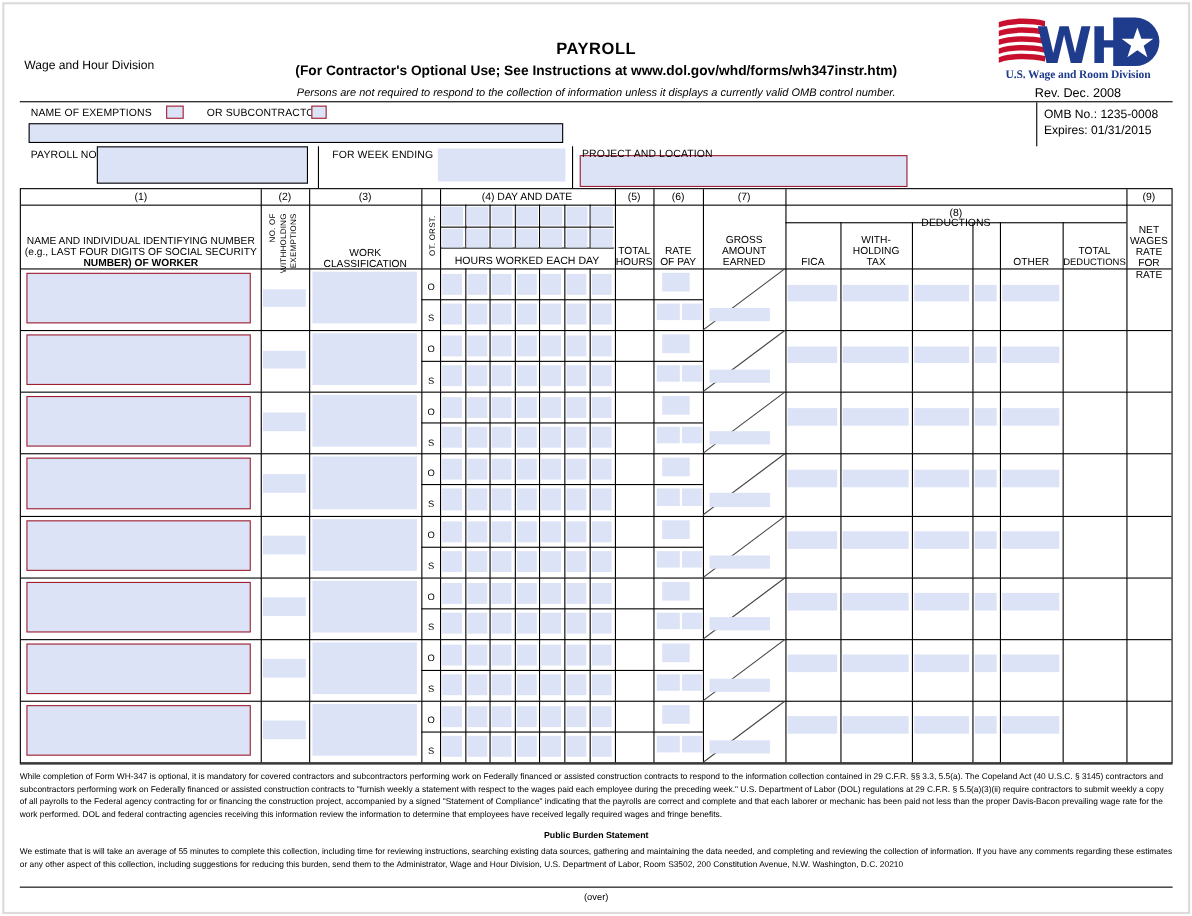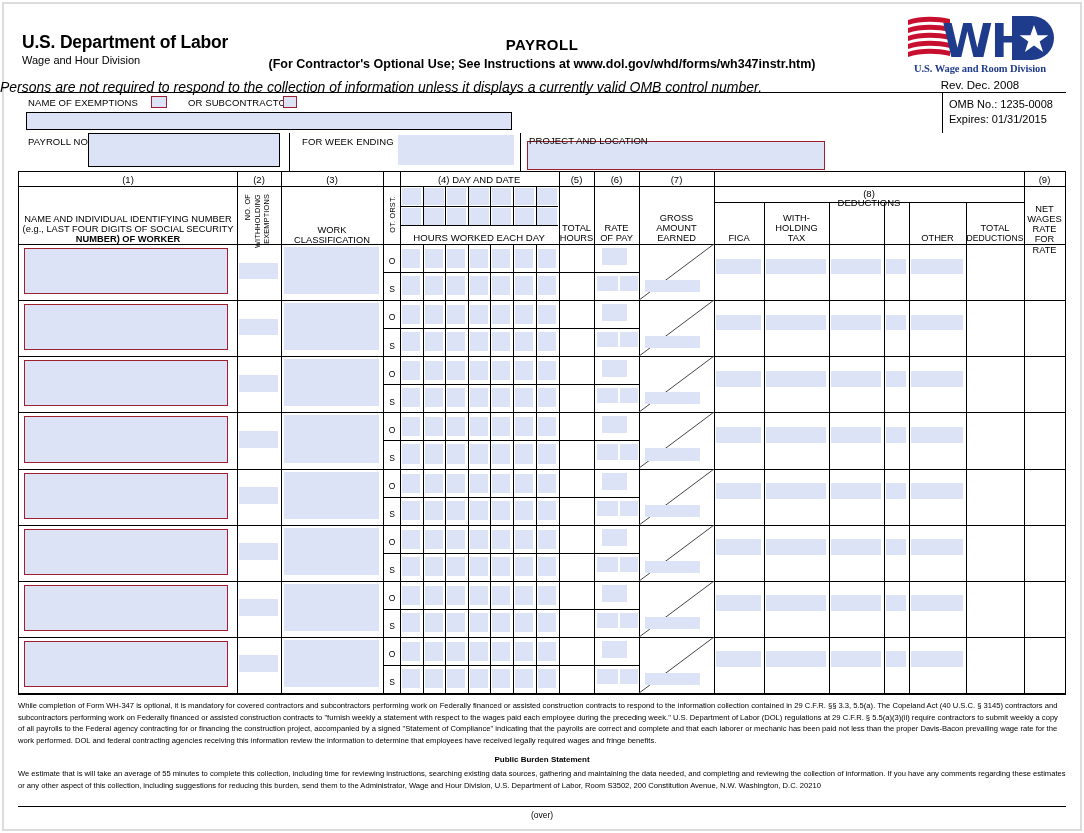--- a/index.html
+++ b/index.html
@@ -85,7 +85,6 @@
 <div class="page">
 
   <div class="hdr">
-    <div class="dol-title">U.S. Department of Labor</div>
     <div class="dol-sub">Wage and Hour Division</div>
     <div class="payroll-title">PAYROLL</div>
     <div class="payroll-sub">(For Contractor's Optional Use; See Instructions at www.dol.gov/whd/forms/wh347instr.htm)</div>

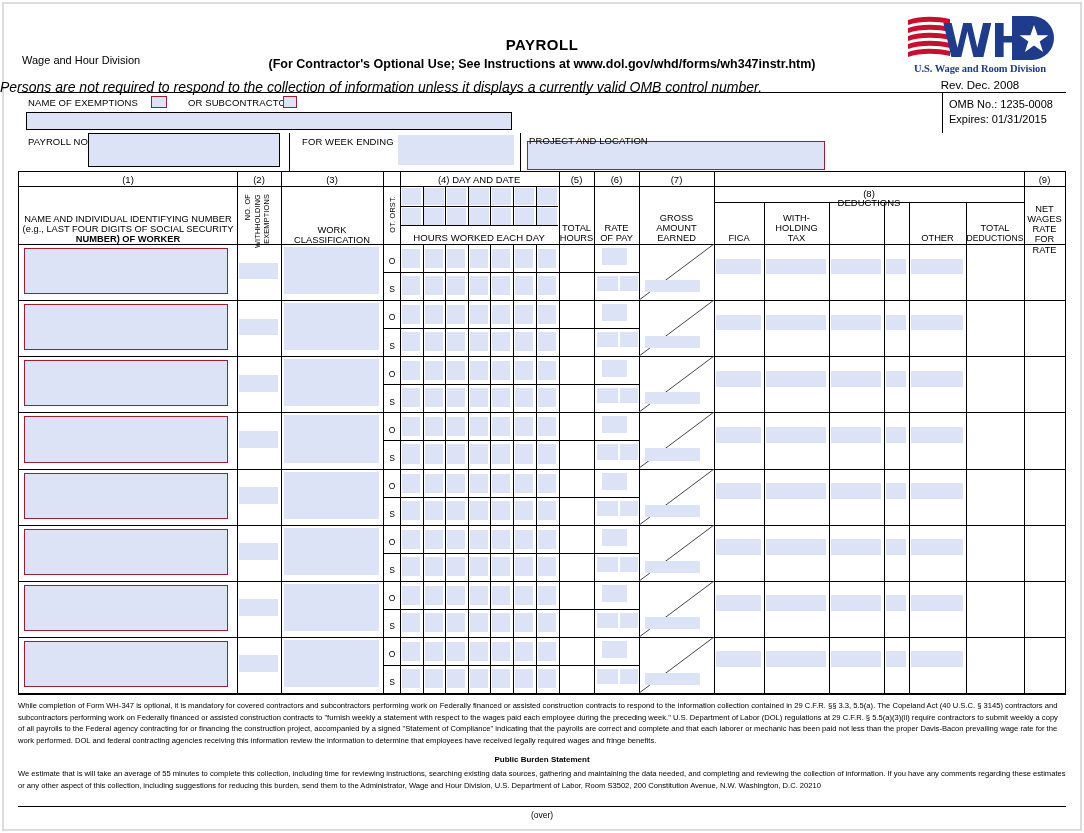--- a/index.html
+++ b/index.html
@@ -13,7 +13,7 @@
   .dol-sub{position:absolute;left:22px;top:54px;font-size:11px;}
   .payroll-title{position:absolute;left:0;top:36px;width:1084px;text-align:center;font-size:15px;font-weight:bold;letter-spacing:0.5px;}
   .payroll-sub{position:absolute;left:0;top:57px;width:1084px;text-align:center;font-size:12.5px;font-weight:bold;}
-  .persons{position:absolute;left:0;top:79px;width:1084px;text-align:left;font-size:14px;font-style:italic;}
+  .persons{position:absolute;left:0;top:79px;width:1084px;text-align:center;font-size:10px;font-style:italic;}
 
   
   .whd{position:absolute;right:26px;top:14px;width:152px;height:50px;}

